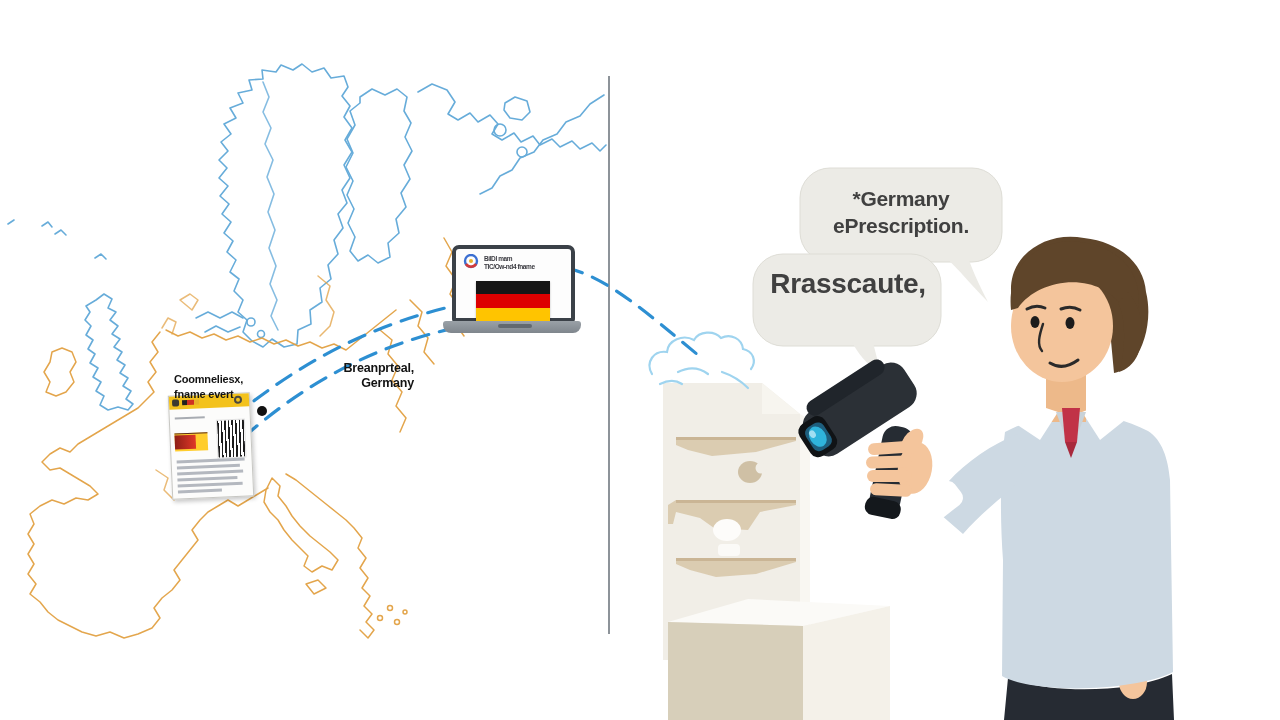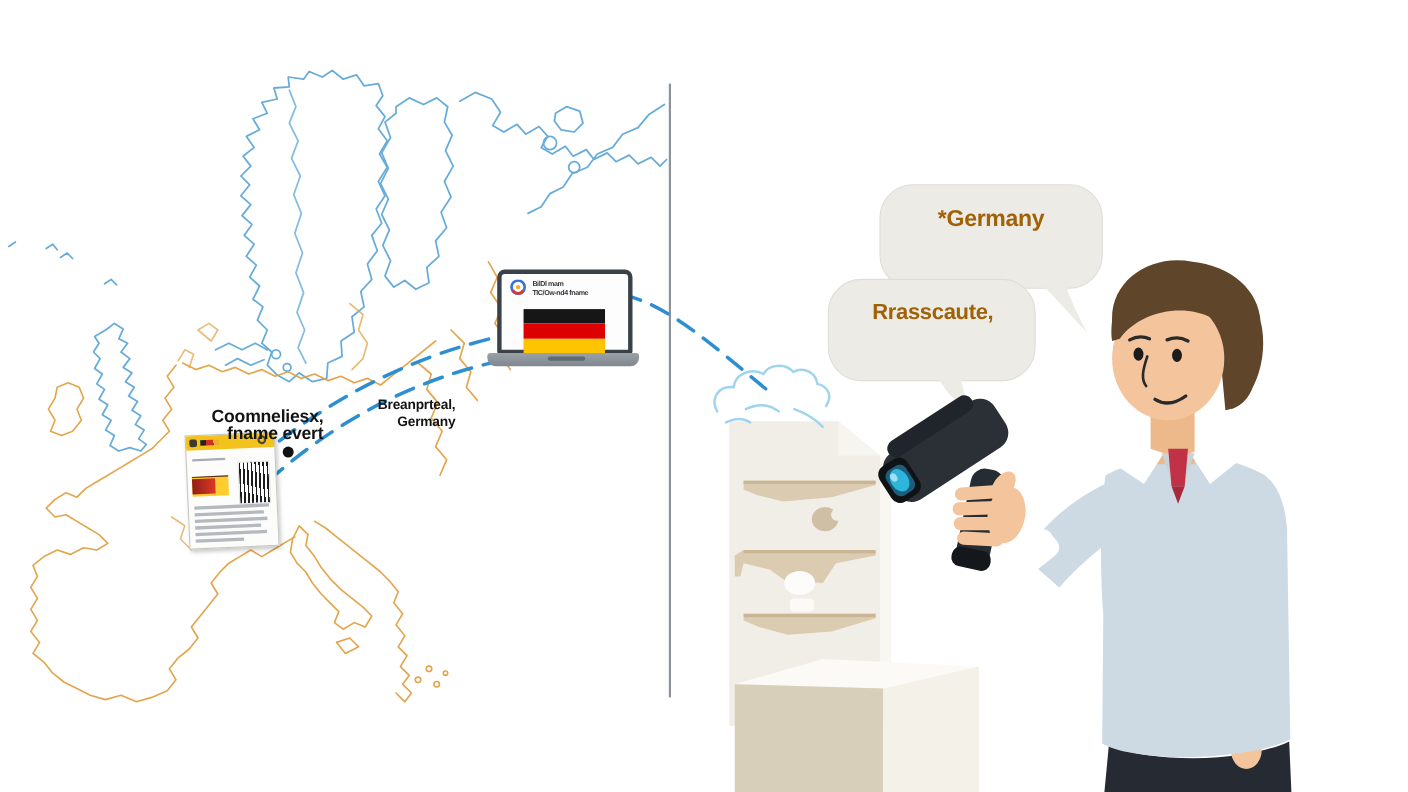--- a/index.html
+++ b/index.html
@@ -47,7 +47,7 @@
   .doc-line{position:absolute;left:5px;height:2.6px;background:#b4b8bf;}
 
   
-  .bubble-text{position:absolute;color:#a16207;font-weight:700;text-align:center;letter-spacing:-0.3px;}
+  .bubble-text{position:absolute;color:#404040;font-weight:700;text-align:center;letter-spacing:-0.3px;}
   .bt-top{left:802px;top:185px;width:198px;font-size:21px;line-height:27px;}
   .bt-bottom{left:756px;top:271px;width:184px;font-size:20px;line-height:26px;}
 </style>

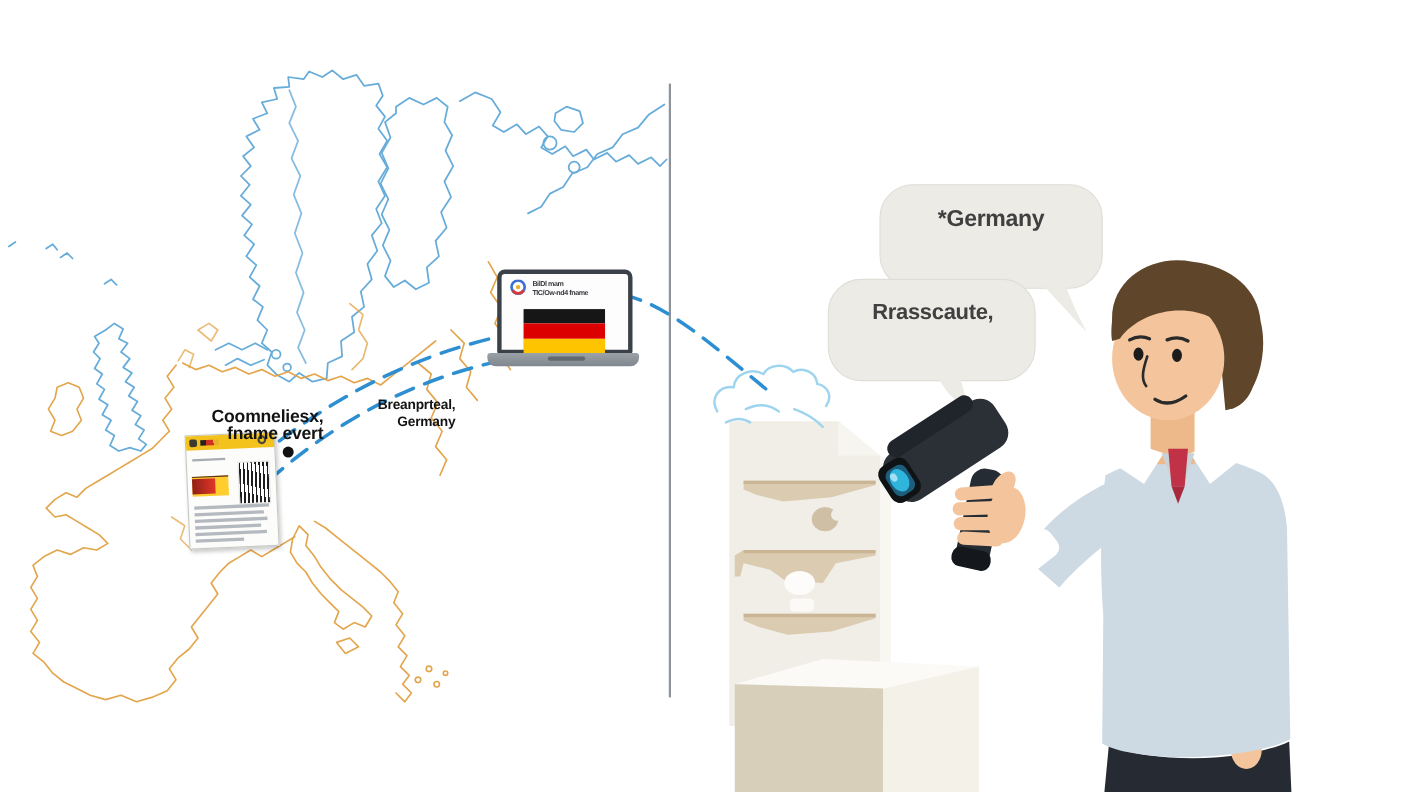--- a/index.html
+++ b/index.html
@@ -216,6 +216,7 @@
   </svg>
   <div class="bubble-text bt-top">
     <div>*Germany</div>
+    <div>ePrescription.</div>
   </div>
   <div class="bubble-text bt-bottom">
     <div>Rrasscaute,</div>

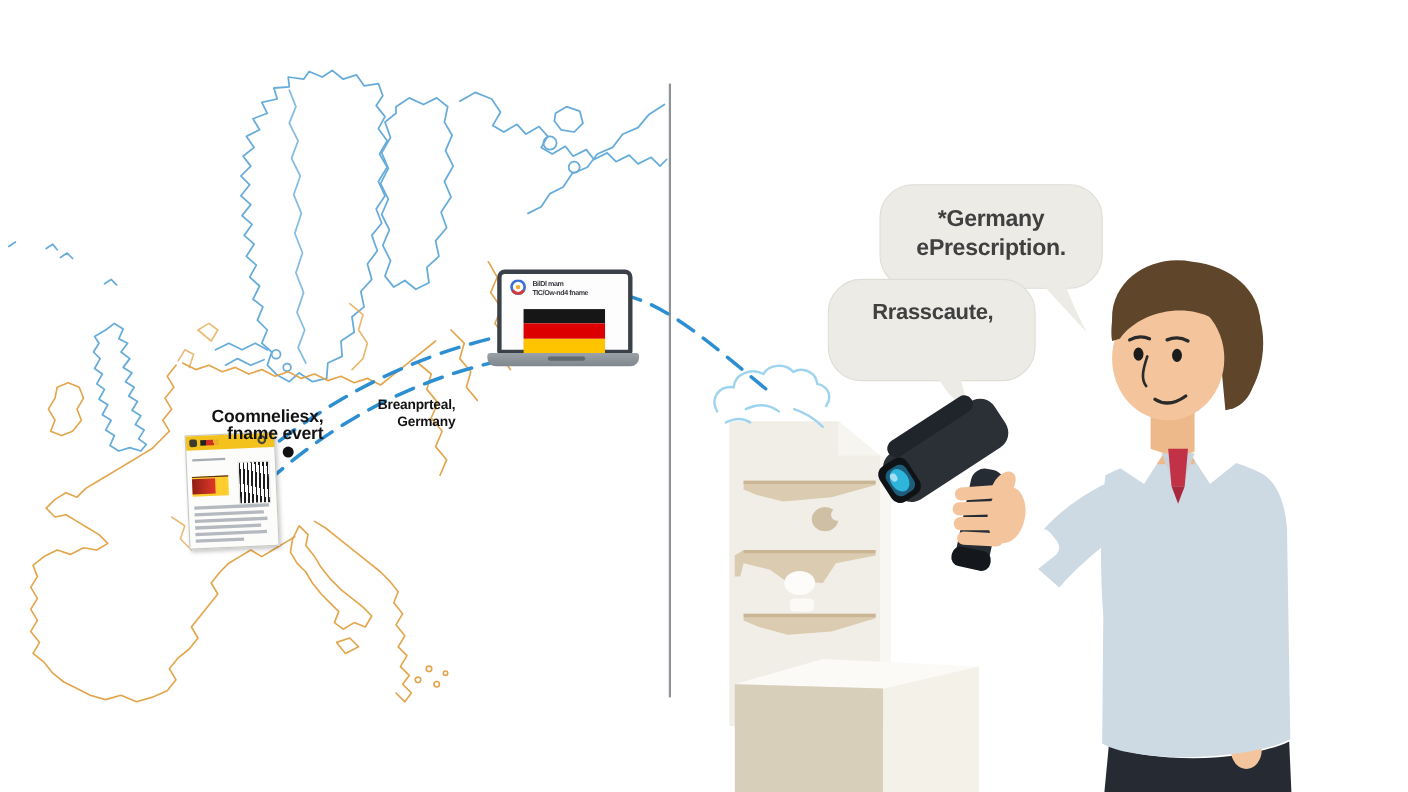--- a/index.html
+++ b/index.html
@@ -49,7 +49,7 @@
   
   .bubble-text{position:absolute;color:#404040;font-weight:700;text-align:center;letter-spacing:-0.3px;}
   .bt-top{left:802px;top:185px;width:198px;font-size:21px;line-height:27px;}
-  .bt-bottom{left:756px;top:271px;width:184px;font-size:20px;line-height:26px;}
+  .bt-bottom{left:756px;top:271px;width:184px;font-size:28px;line-height:26px;}
 </style>
 </head>
 <body>

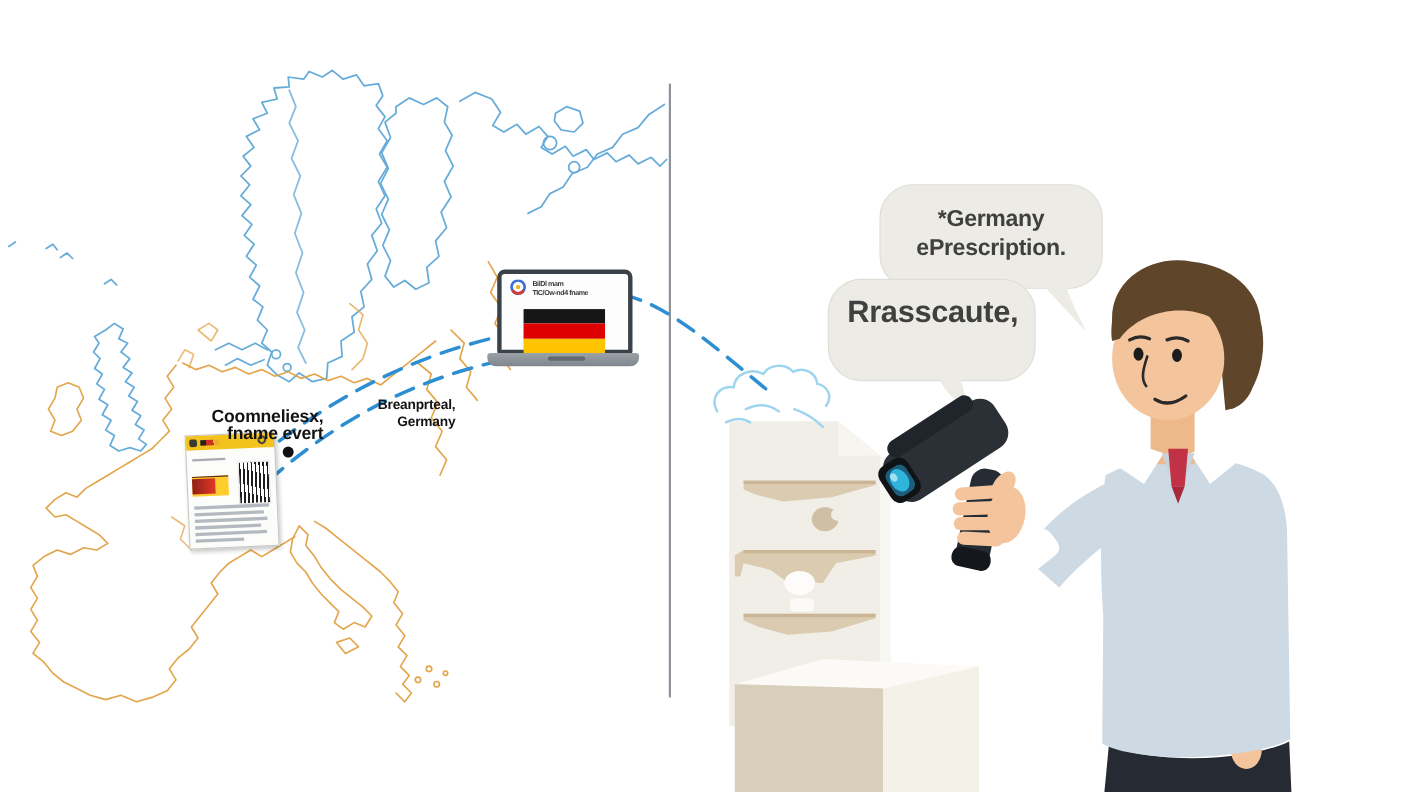--- a/index.html
+++ b/index.html
@@ -10,7 +10,7 @@
 
   
   .map-label{position:absolute;color:#131313;font-weight:700;letter-spacing:-0.2px;}
-  .lbl-doc{left:174px;top:372px;width:120px;font-size:16px;line-height:15px;text-align:right;}
+  .lbl-doc{left:174px;top:372px;width:120px;font-size:11px;line-height:15px;text-align:left;}
   .lbl-route{left:314px;top:361px;width:100px;font-size:12.5px;line-height:15px;text-align:right;}
 
   

